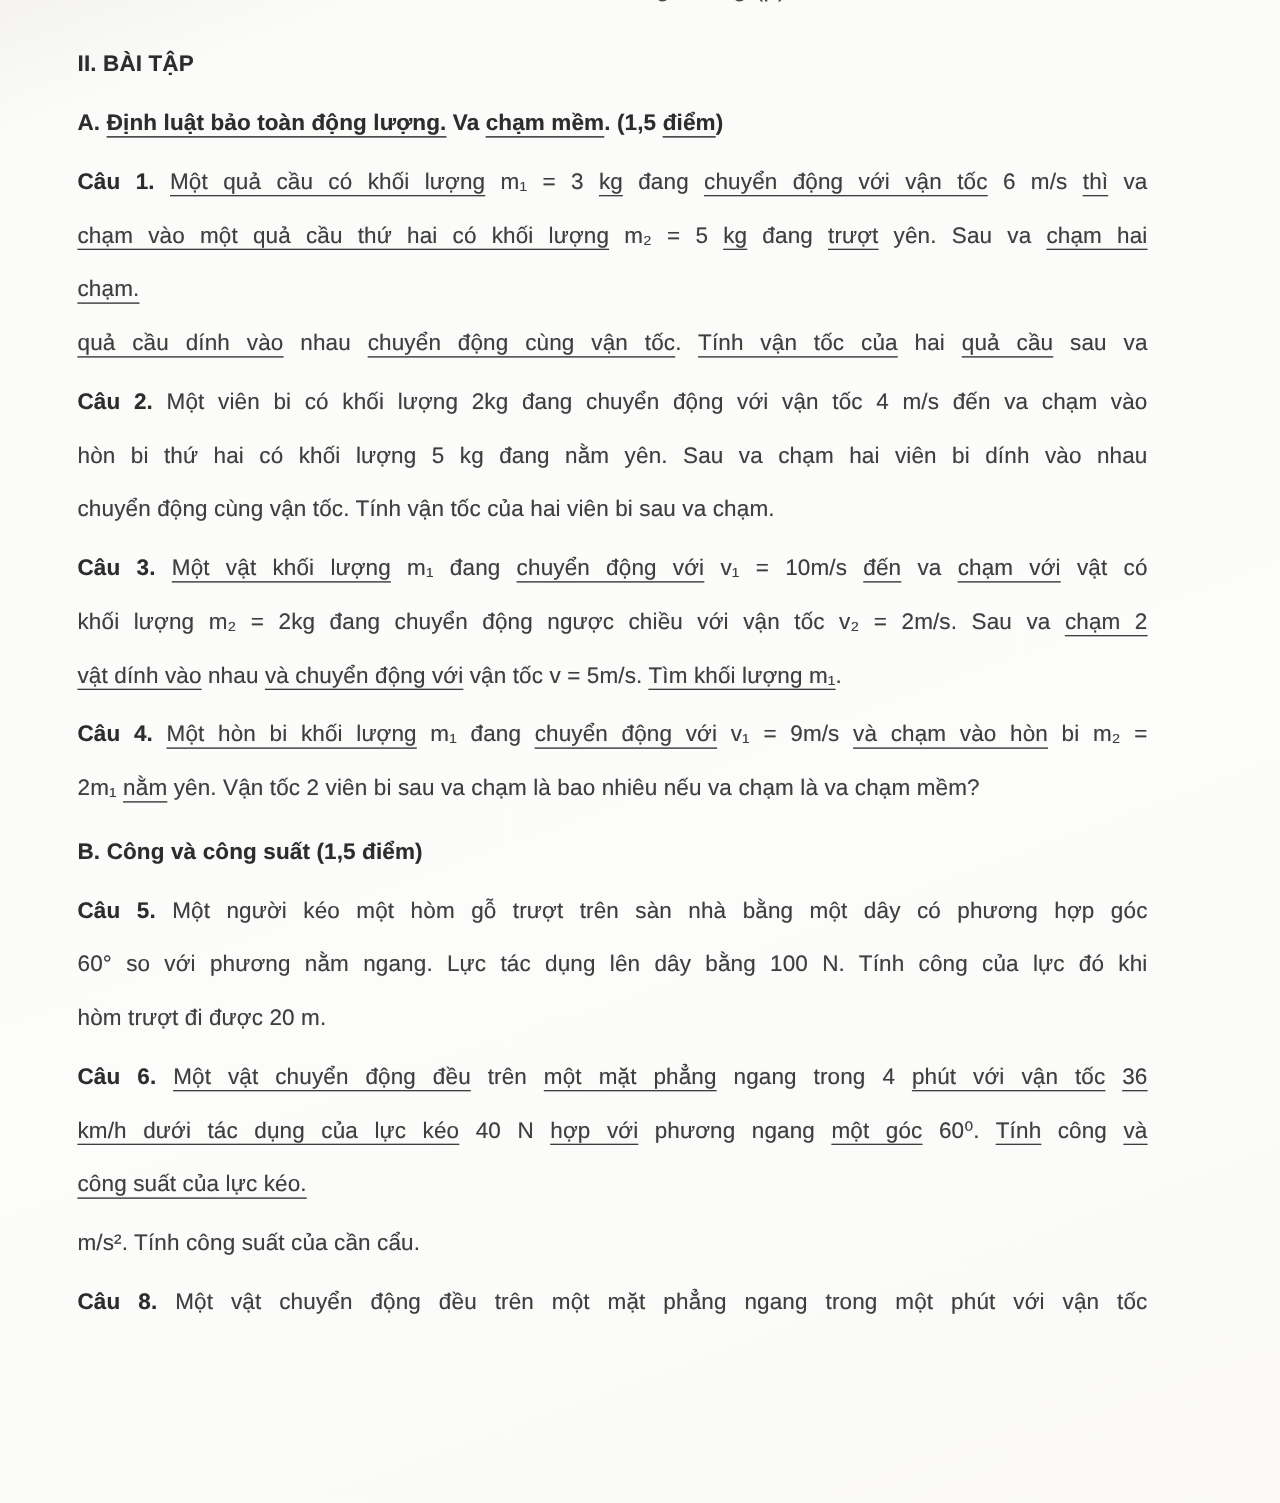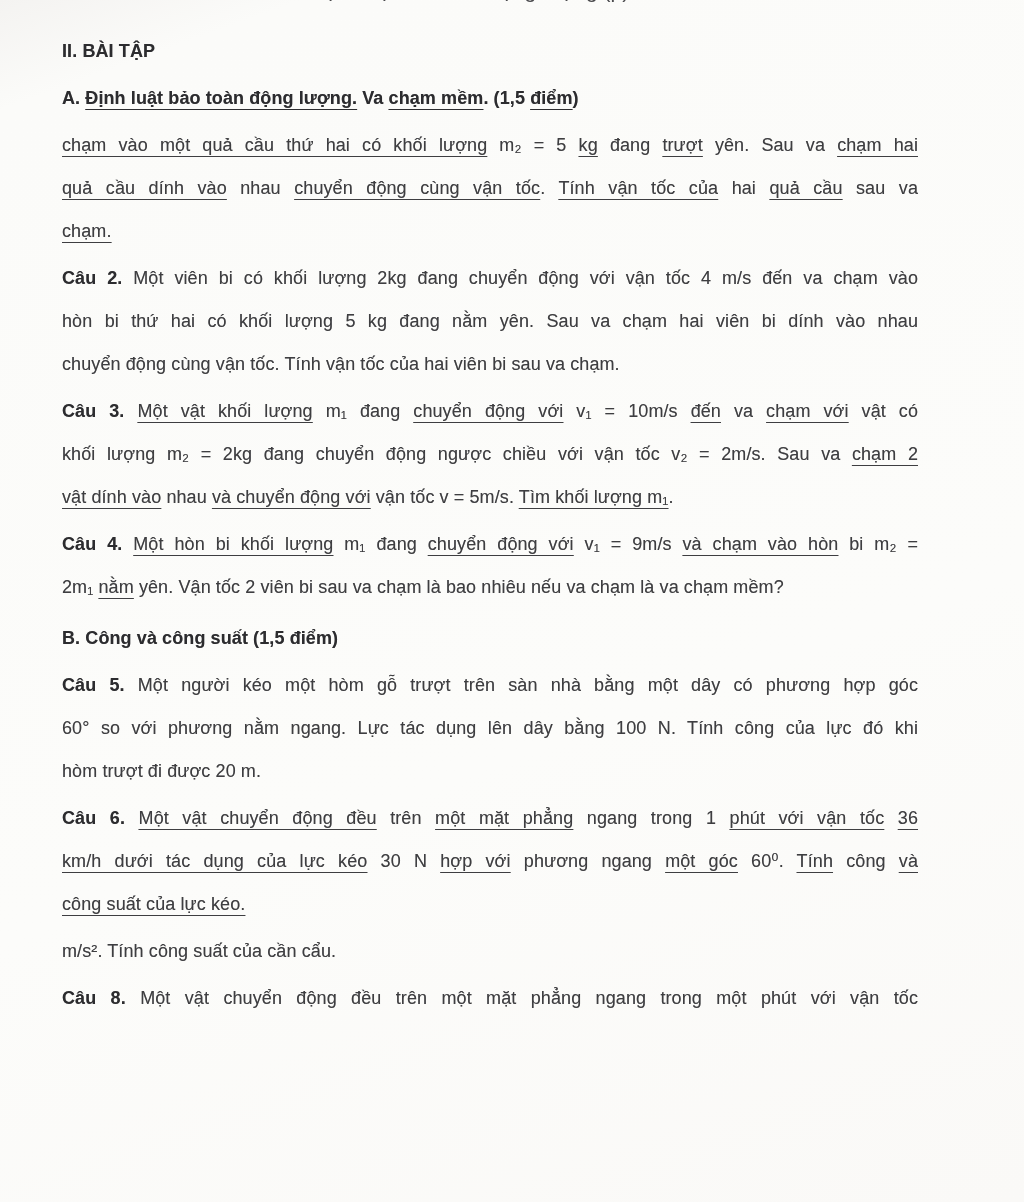--- a/index.html
+++ b/index.html
@@ -56,6 +56,7 @@
         <div class="line"><span class="b">A. </span><span class="b sq">Định luật bảo toàn động lượng.</span><span class="b"> Va </span><span class="b sq">chạm mềm</span><span class="b">. (1,5 </span><span class="b sq">điểm</span><span class="b">)</span></div>
       </div>
       <div class="para">
+        <div class="line full"><span class="b">Câu 1. </span><span class="sq">Một quả cầu có khối lượng</span><span> m₁ = 3 </span><span class="sq">kg</span><span> đang </span><span class="sq">chuyển động với vận tốc</span><span> 6 m/s </span><span class="sq">thì</span><span> va</span></div>
         <div class="line full"><span class="sq">chạm vào một quả cầu thứ hai có khối lượng</span><span> m₂ = 5 </span><span class="sq">kg</span><span> đang </span><span class="sq">trượt</span><span> yên. Sau va </span><span class="sq">chạm hai</span></div>
         <div class="line full"><span class="sq">quả cầu dính vào</span><span> nhau </span><span class="sq">chuyển động cùng vận tốc</span><span>. </span><span class="sq">Tính vận tốc của</span><span> hai </span><span class="sq">quả cầu</span><span> sau va</span></div>
         <div class="line"><span class="sq">chạm.</span></div>

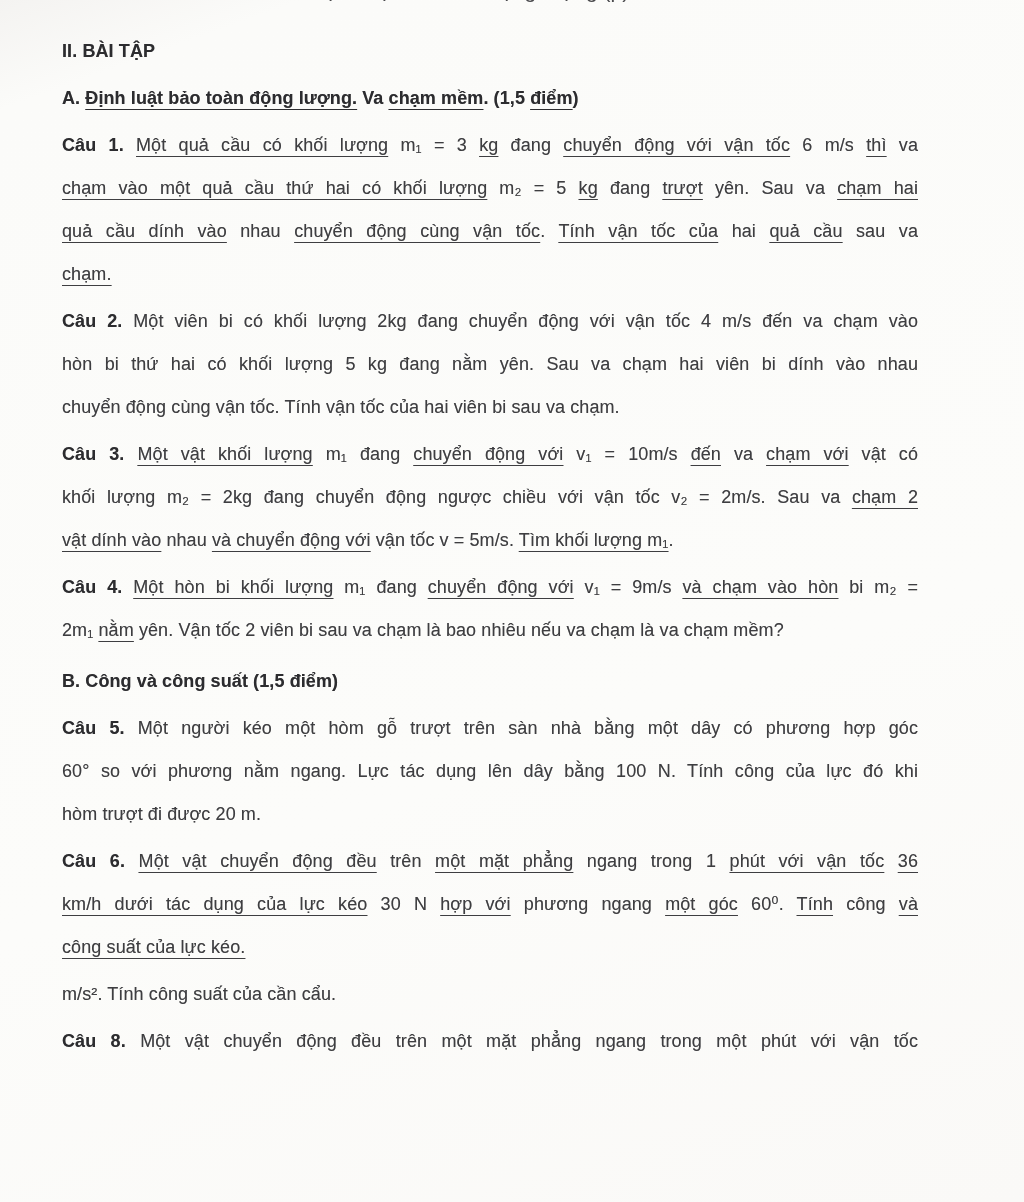--- a/index.html
+++ b/index.html
@@ -58,8 +58,8 @@
       <div class="para">
         <div class="line full"><span class="b">Câu 1. </span><span class="sq">Một quả cầu có khối lượng</span><span> m₁ = 3 </span><span class="sq">kg</span><span> đang </span><span class="sq">chuyển động với vận tốc</span><span> 6 m/s </span><span class="sq">thì</span><span> va</span></div>
         <div class="line full"><span class="sq">chạm vào một quả cầu thứ hai có khối lượng</span><span> m₂ = 5 </span><span class="sq">kg</span><span> đang </span><span class="sq">trượt</span><span> yên. Sau va </span><span class="sq">chạm hai</span></div>
+        <div class="line"><span class="sq">chạm.</span></div>
         <div class="line full"><span class="sq">quả cầu dính vào</span><span> nhau </span><span class="sq">chuyển động cùng vận tốc</span><span>. </span><span class="sq">Tính vận tốc của</span><span> hai </span><span class="sq">quả cầu</span><span> sau va</span></div>
-        <div class="line"><span class="sq">chạm.</span></div>
       </div>
       <div class="para">
         <div class="line full"><span class="b">Câu 2. </span><span>Một viên bi có khối lượng 2kg đang chuyển động với vận tốc 4 m/s đến va chạm vào</span></div>

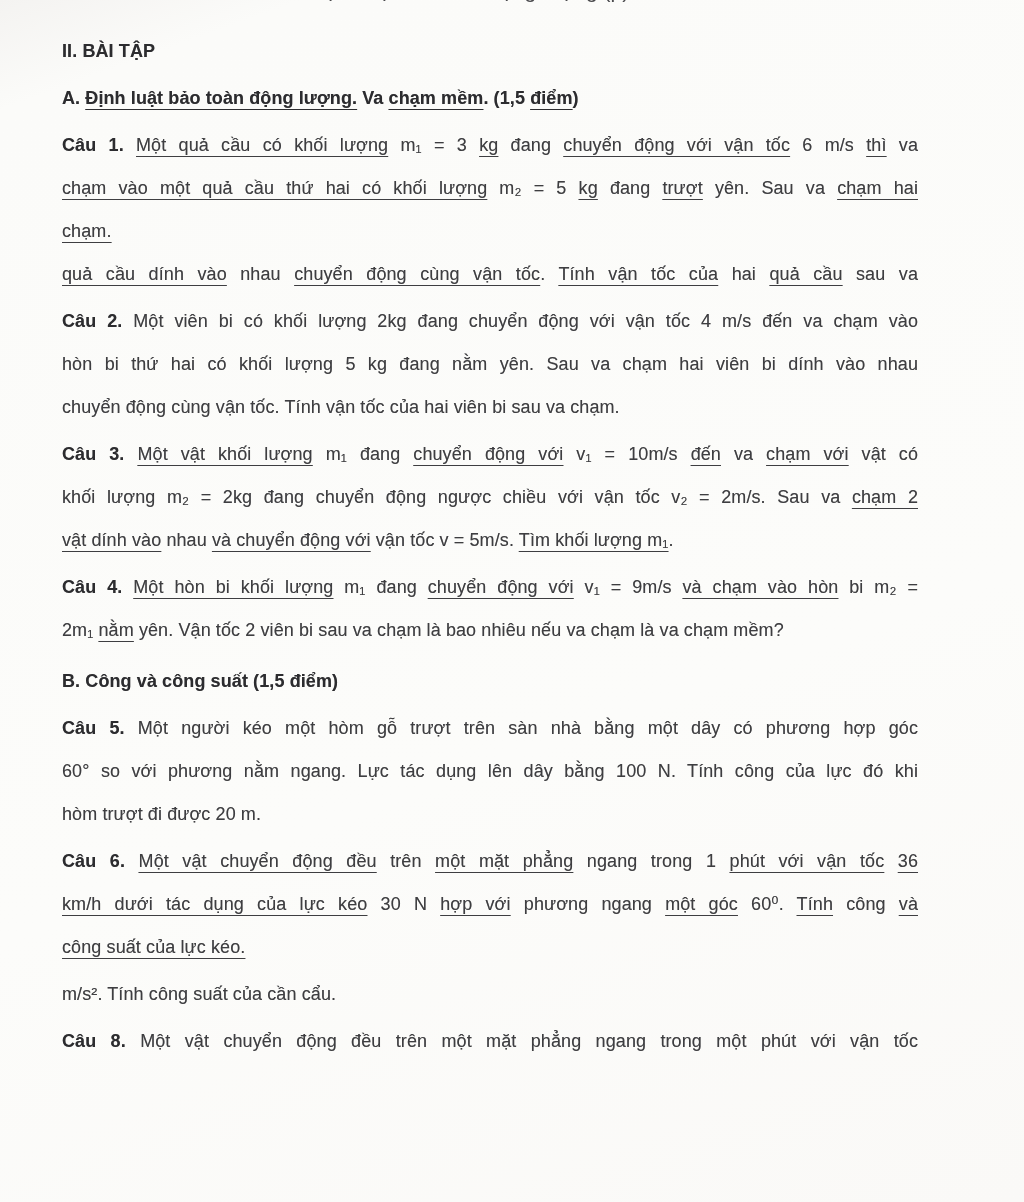--- a/index.html
+++ b/index.html
@@ -84,7 +84,7 @@
         <div class="line"><span>hòm trượt đi được 20 m.</span></div>
       </div>
       <div class="para">
-        <div class="line full"><span class="b">Câu 6. </span><span class="sq">Một vật chuyển động đều</span><span> trên </span><span class="sq">một mặt phẳng</span><span> ngang trong 1 </span><span class="sq">phút với vận tốc</span><span> </span><span class="sq">36</span></div>
+        <div class="line full"><span class="b">Câu 6. </span><span class="sq">Một vật chuyển động đều</span><span> trên </span><span class="sq">một mặt phẳng</span><span> ngang trong 4 </span><span class="sq">phút với vận tốc</span><span> </span><span class="sq">36</span></div>
         <div class="line full"><span class="sq">km/h dưới tác dụng của lực kéo</span><span> 30 N </span><span class="sq">hợp với</span><span> phương ngang </span><span class="sq">một góc</span><span> 60⁰. </span><span class="sq">Tính</span><span> công </span><span class="sq">và</span></div>
         <div class="line"><span class="sq">công suất của lực kéo.</span></div>
       </div>

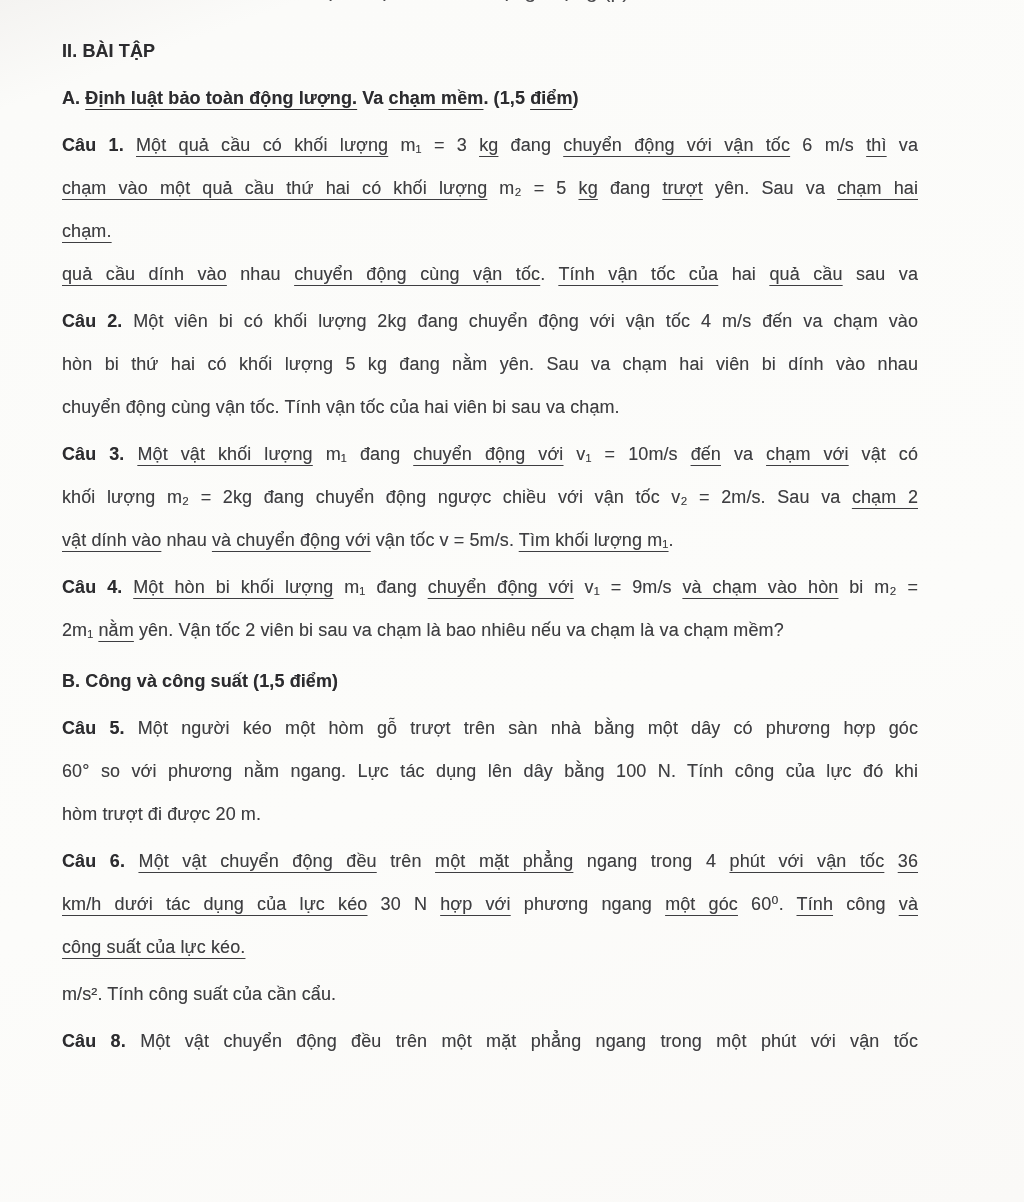--- a/index.html
+++ b/index.html
@@ -85,7 +85,7 @@
       </div>
       <div class="para">
         <div class="line full"><span class="b">Câu 6. </span><span class="sq">Một vật chuyển động đều</span><span> trên </span><span class="sq">một mặt phẳng</span><span> ngang trong 4 </span><span class="sq">phút với vận tốc</span><span> </span><span class="sq">36</span></div>
-        <div class="line full"><span class="sq">km/h dưới tác dụng của lực kéo</span><span> 30 N </span><span class="sq">hợp với</span><span> phương ngang </span><span class="sq">một góc</span><span> 60⁰. </span><span class="sq">Tính</span><span> công </span><span class="sq">và</span></div>
+        <div class="line full"><span class="sq">km/h dưới tác dụng của lực kéo</span><span> 40 N </span><span class="sq">hợp với</span><span> phương ngang </span><span class="sq">một góc</span><span> 60⁰. </span><span class="sq">Tính</span><span> công </span><span class="sq">và</span></div>
         <div class="line"><span class="sq">công suất của lực kéo.</span></div>
       </div>
       <div class="para">

